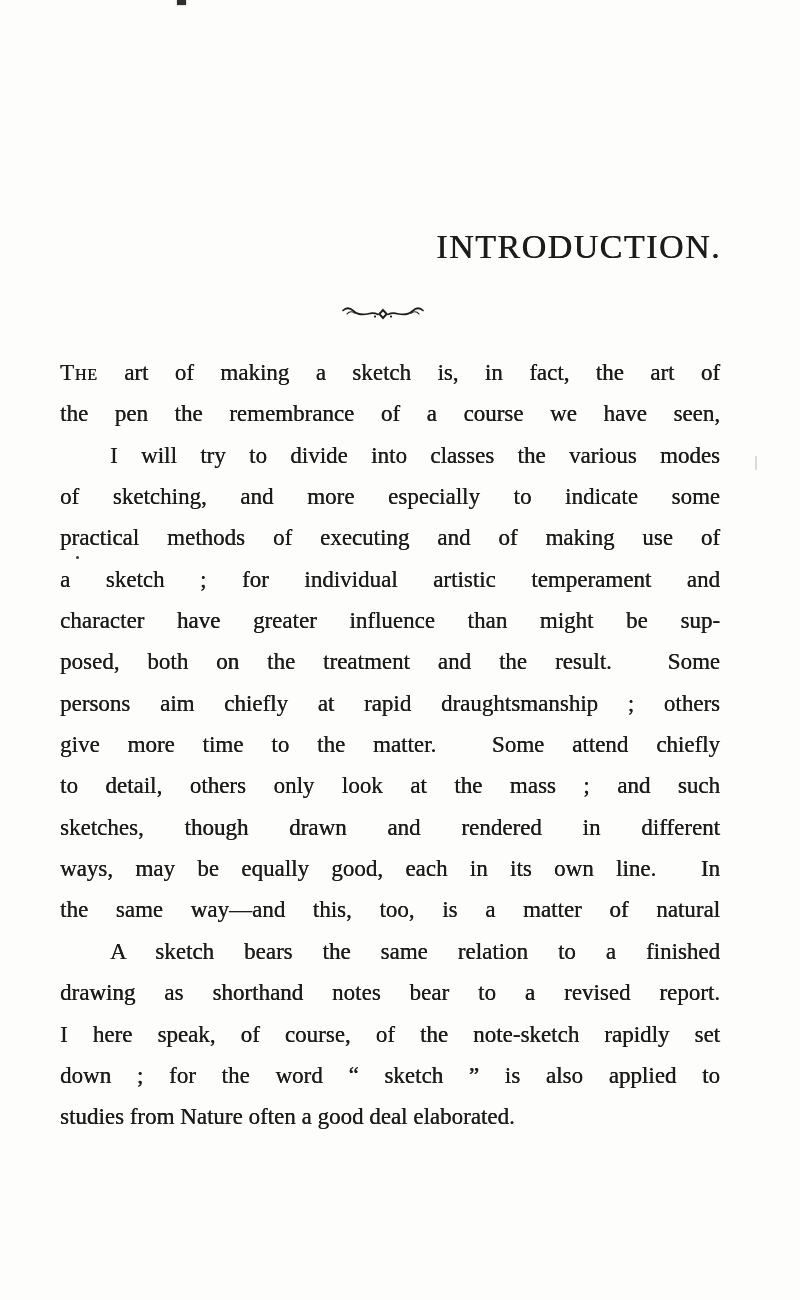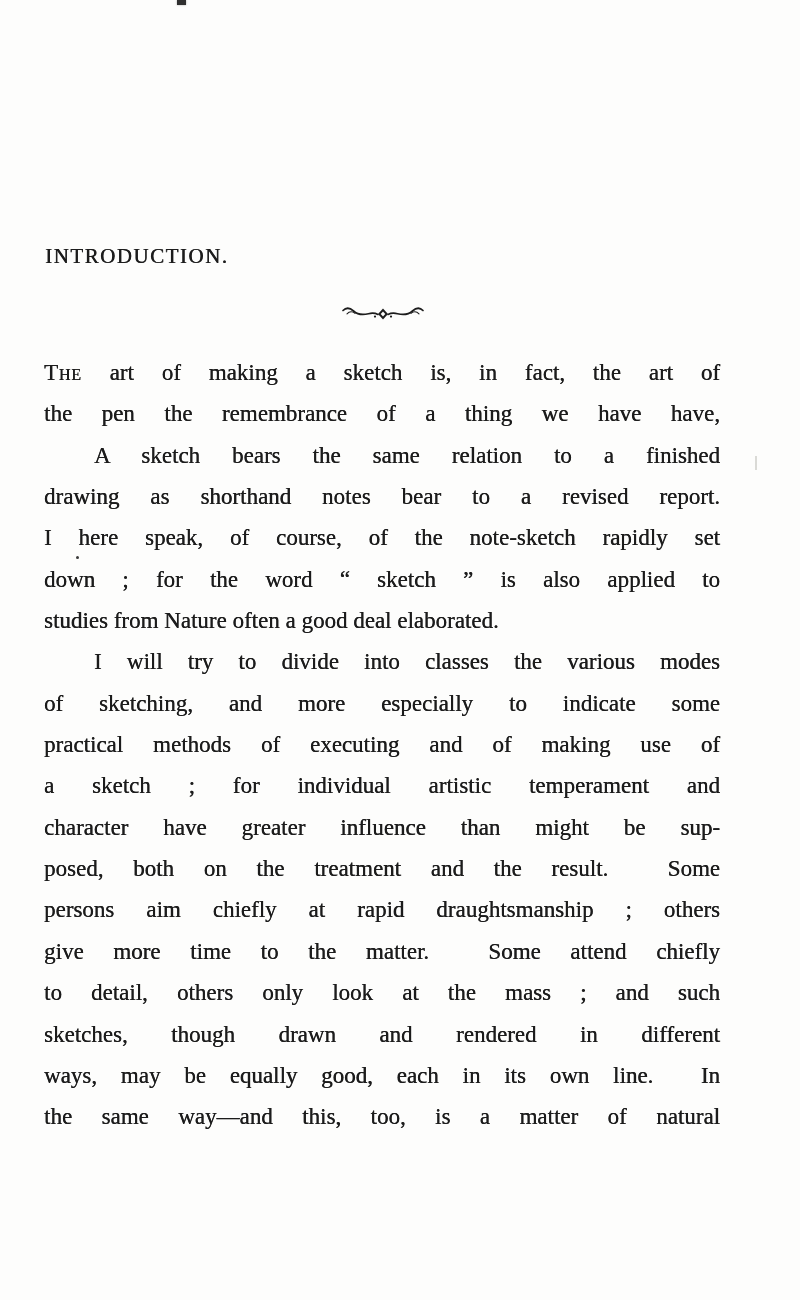--- a/index.html
+++ b/index.html
@@ -24,9 +24,9 @@
     position: absolute;
     left: 45px;
     width: 676px;
-    top: 246px;
-    text-align: left;
-    font-size: 21px;
+    top: 230px;
+    text-align: right;
+    font-size: 34px;
     line-height: 1;
     letter-spacing: 1.5px;
     text-shadow: 0.45px 0 0 currentColor;

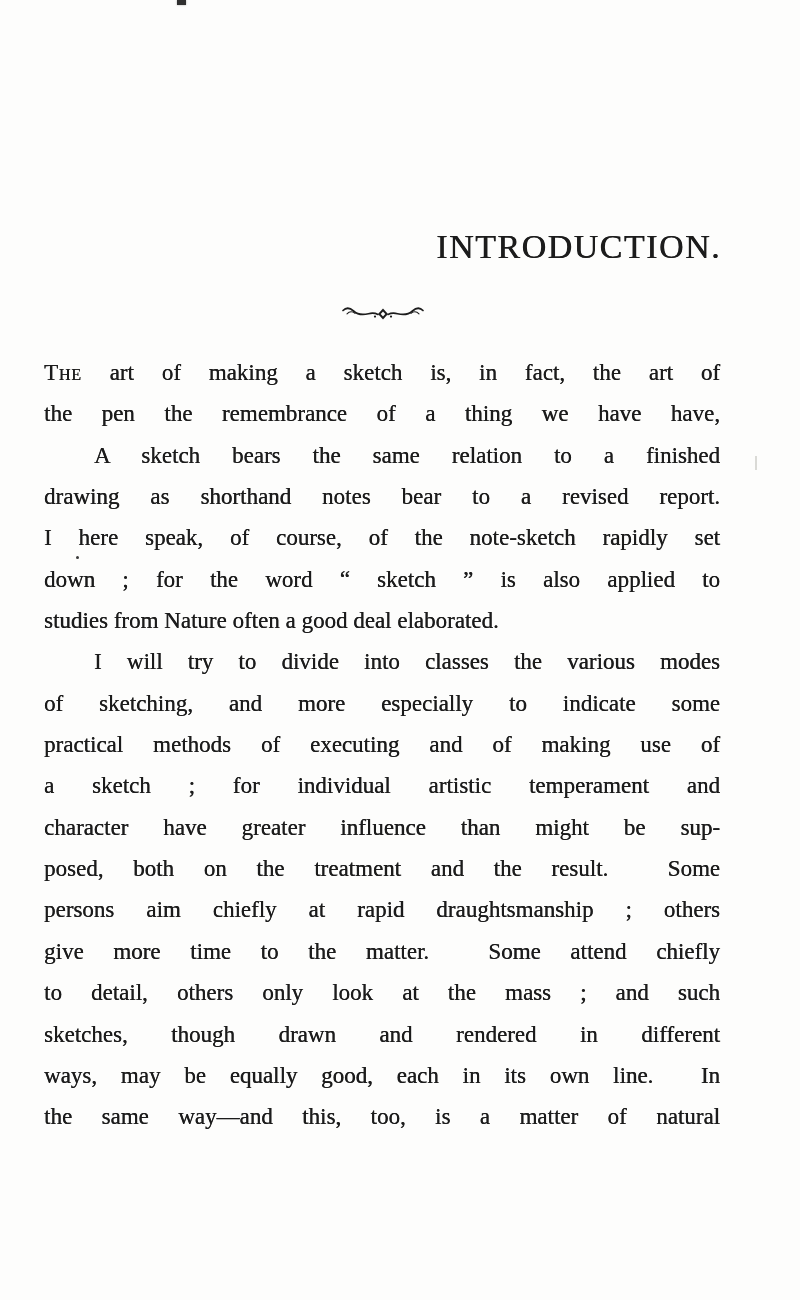--- a/index.html
+++ b/index.html
@@ -55,6 +55,7 @@
     text-align: justify;
     text-align-last: justify;
     white-space: normal;
+    margin-left: 16px;
   }
   .line.lastline { text-align-last: left; }
   .para.indent .line.firstline { text-indent: 50px; }

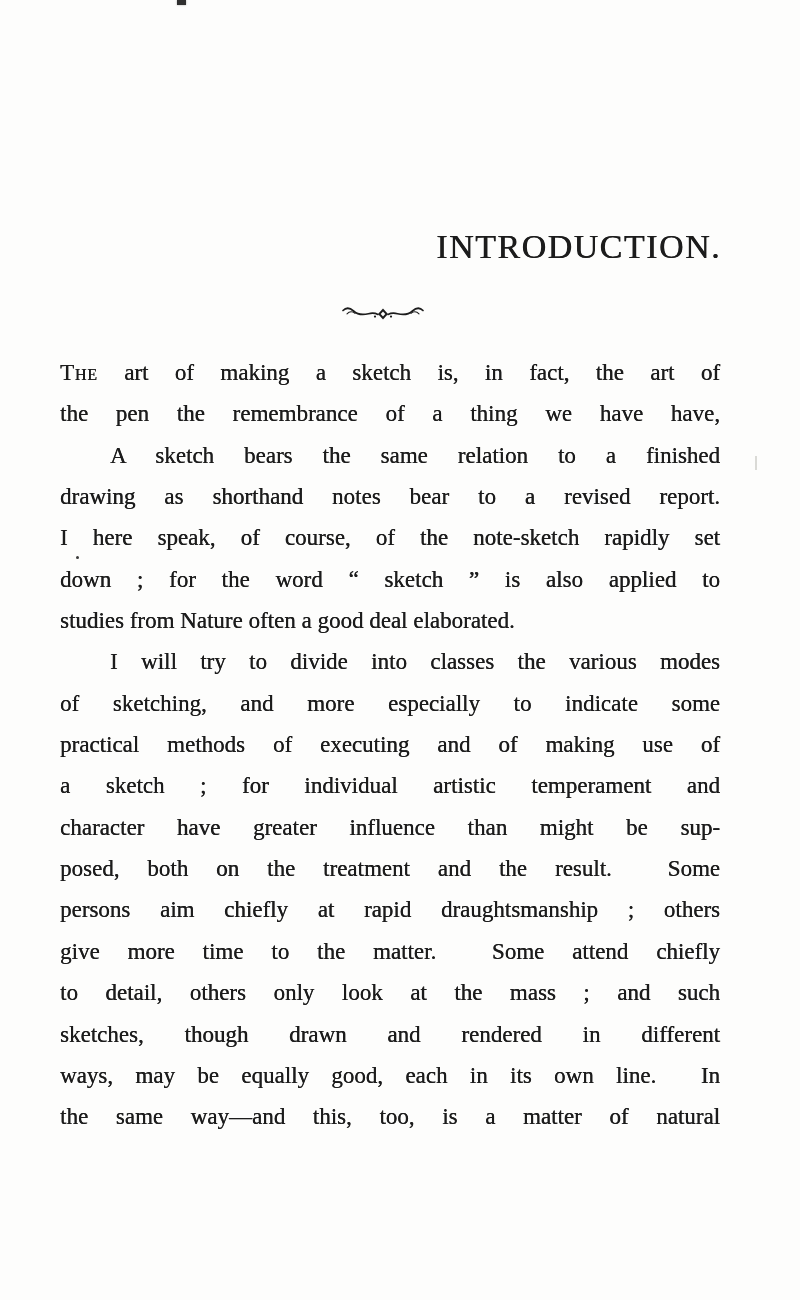--- a/index.html
+++ b/index.html
@@ -109,7 +109,7 @@
   <div class="body-text">
       <div class="para">
         <div class="line firstline"><span class="smallcaps">The</span> art of making a sketch is, in fact, the art of</div>
-        <div class="line">the pen the remembrance of a thing we have have,</div>
+        <div class="line">the pen the remembrance of a course we have seen,</div>
       </div>
       <div class="para indent">
         <div class="line firstline">A sketch bears the same relation to a finished</div>

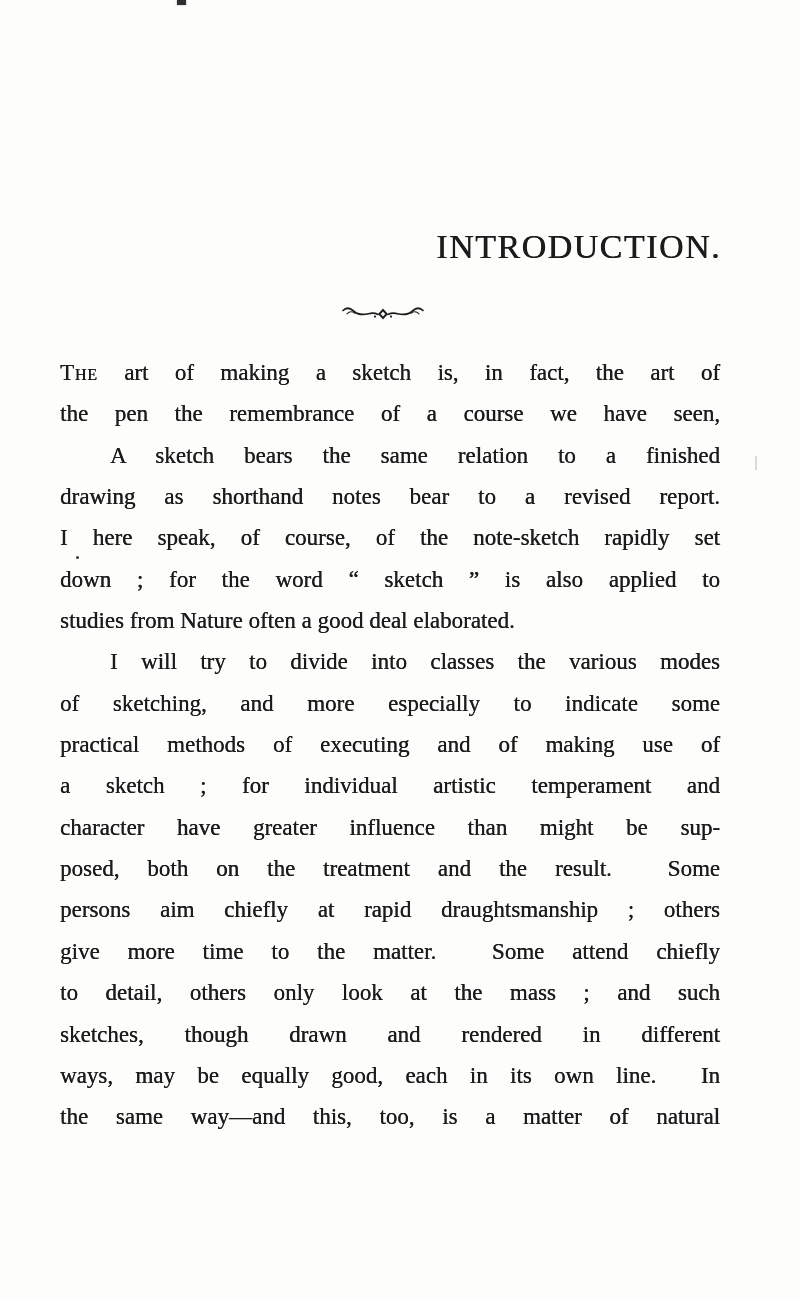--- a/index.html
+++ b/index.html
@@ -112,13 +112,6 @@
         <div class="line">the pen the remembrance of a course we have seen,</div>
       </div>
       <div class="para indent">
-        <div class="line firstline">A sketch bears the same relation to a finished</div>
-        <div class="line">drawing as shorthand notes bear to a revised report.</div>
-        <div class="line">I here speak, of course, of the note-sketch rapidly set</div>
-        <div class="line">down ; for the word “ sketch ” is also applied to</div>
-        <div class="line lastline">studies from Nature often a good deal elaborated.</div>
-      </div>
-      <div class="para indent">
         <div class="line firstline">I will try to divide into classes the various modes</div>
         <div class="line">of sketching, and more especially to indicate some</div>
         <div class="line">practical methods of executing and of making use of</div>
@@ -132,6 +125,13 @@
         <div class="line">ways, may be equally good, each in its own line.&nbsp; In</div>
         <div class="line">the same way—and this, too, is a matter of natural</div>
       </div>
+      <div class="para indent">
+        <div class="line firstline">A sketch bears the same relation to a finished</div>
+        <div class="line">drawing as shorthand notes bear to a revised report.</div>
+        <div class="line">I here speak, of course, of the note-sketch rapidly set</div>
+        <div class="line">down ; for the word “ sketch ” is also applied to</div>
+        <div class="line lastline">studies from Nature often a good deal elaborated.</div>
+      </div>
     </div>
 
 </div>

